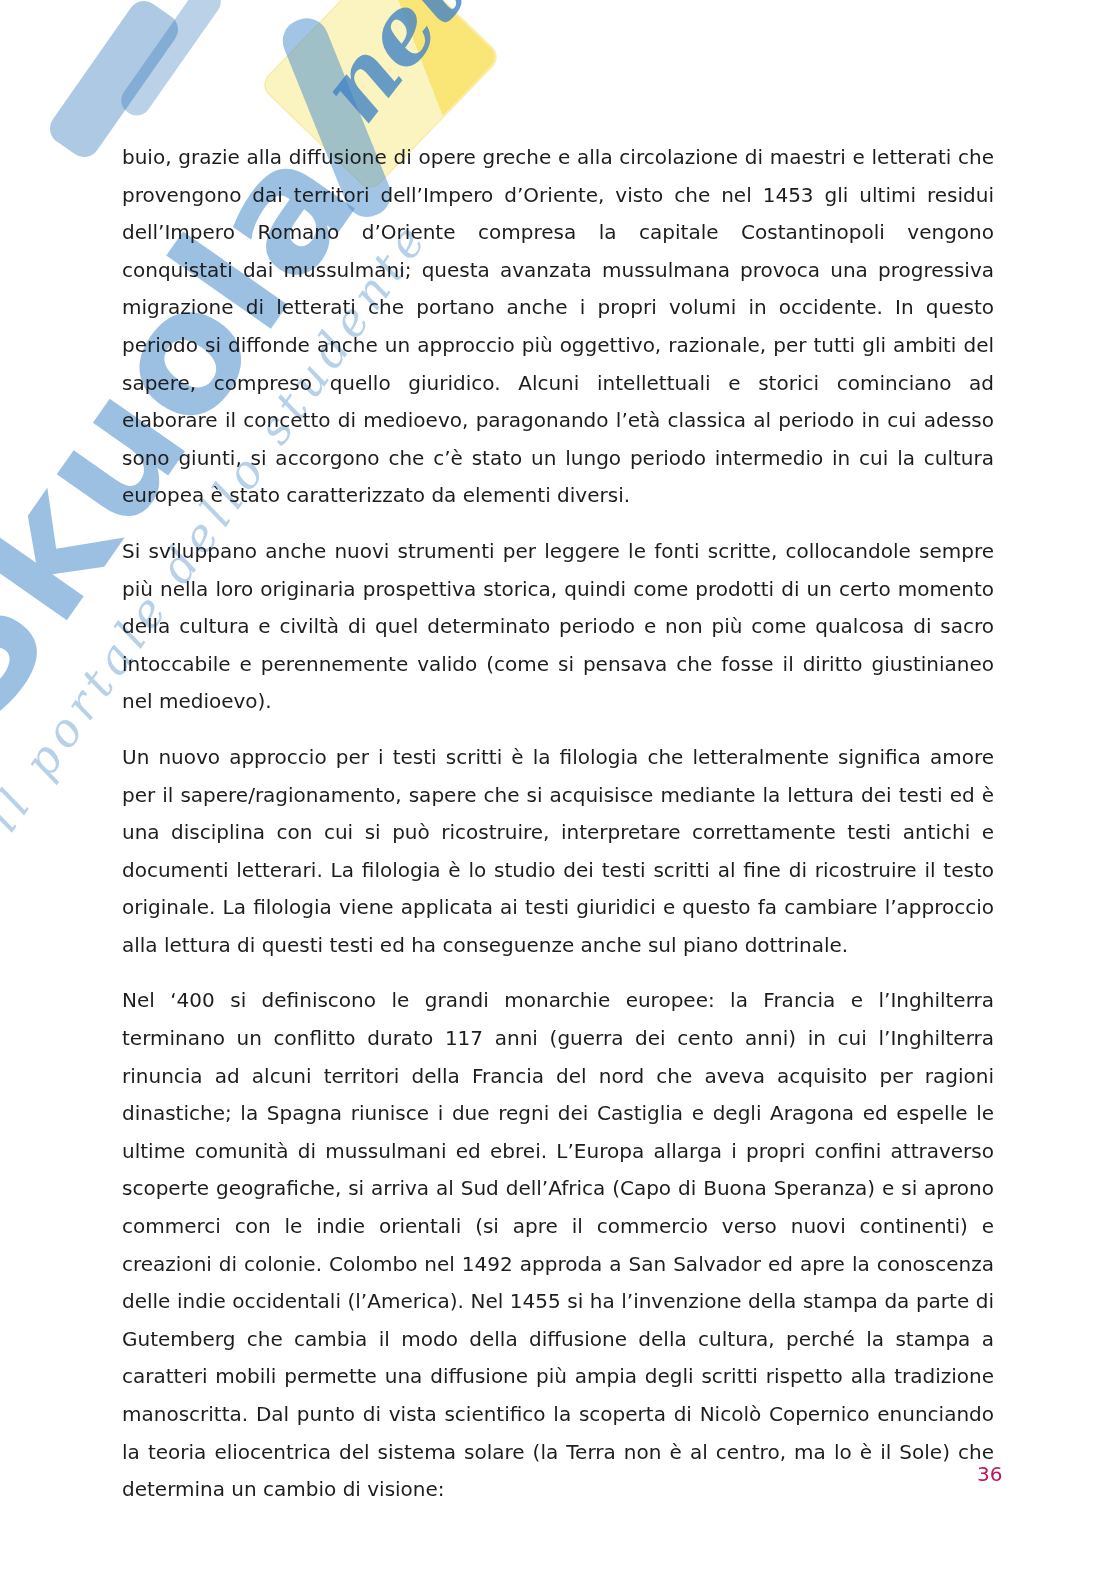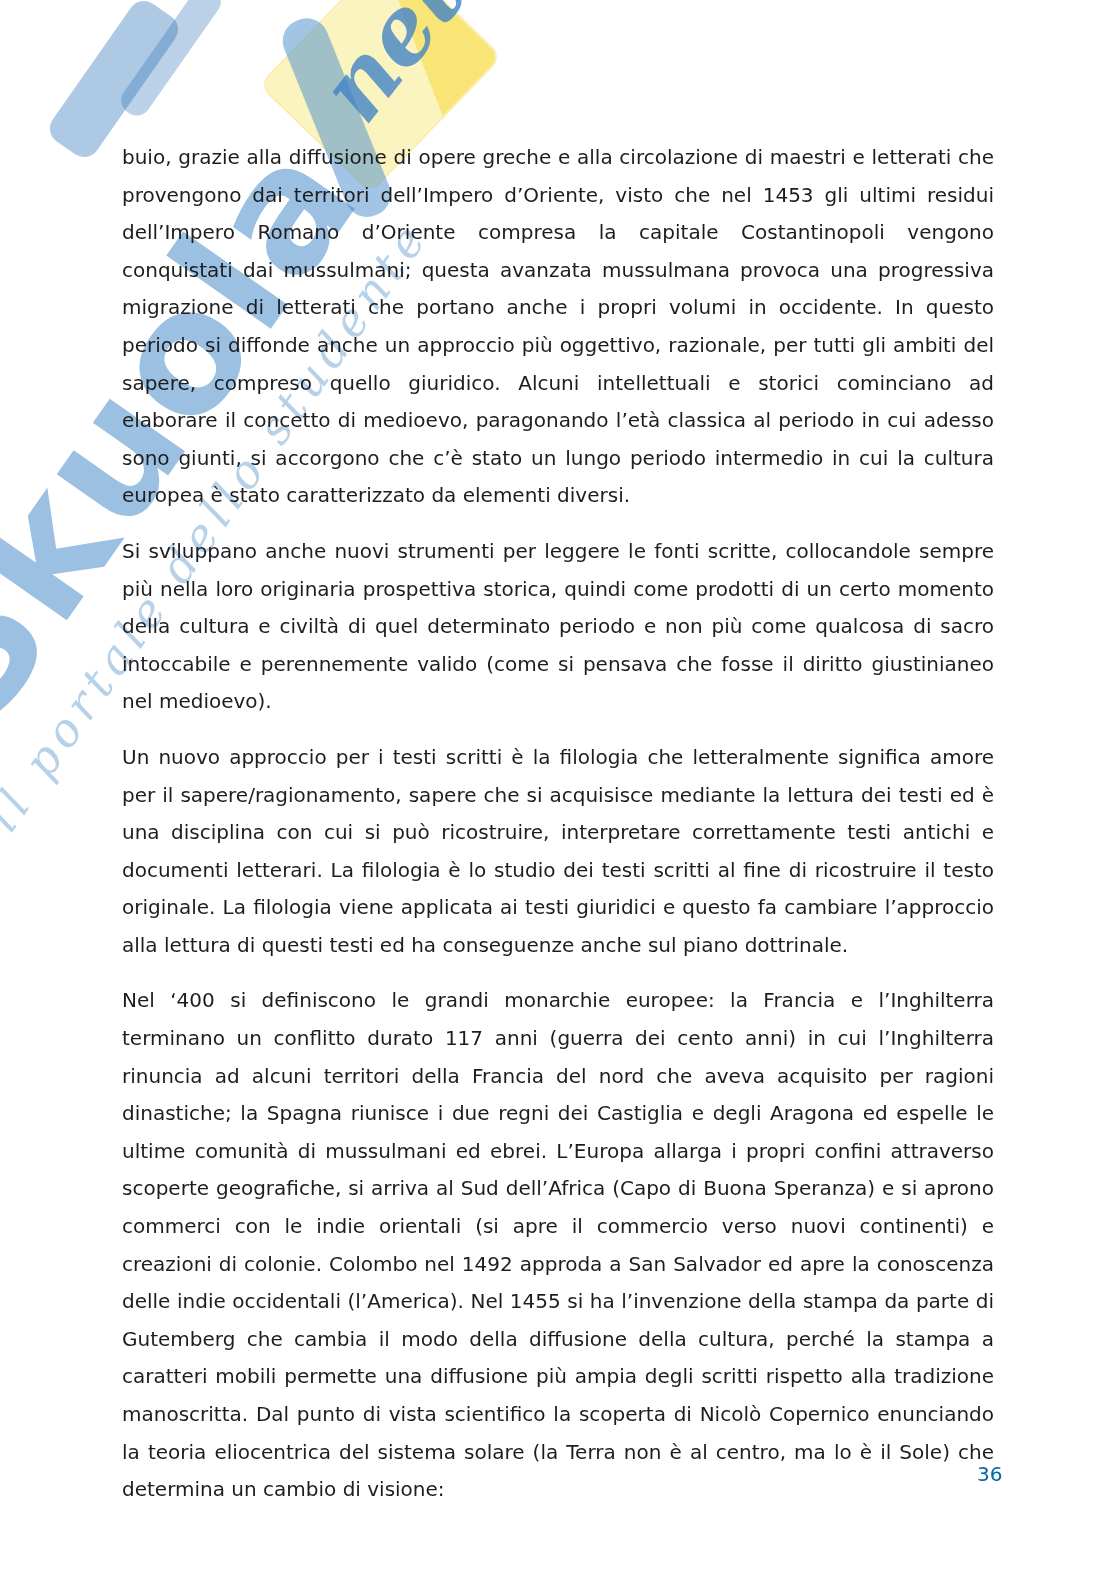--- a/index.html
+++ b/index.html
@@ -123,7 +123,7 @@
     left: 977px;
     top: 1460px;
     z-index: 1;
-    color: #0369a1;
+    color: #be185d;
     font-size: 20px;
     line-height: 28px;
   }

